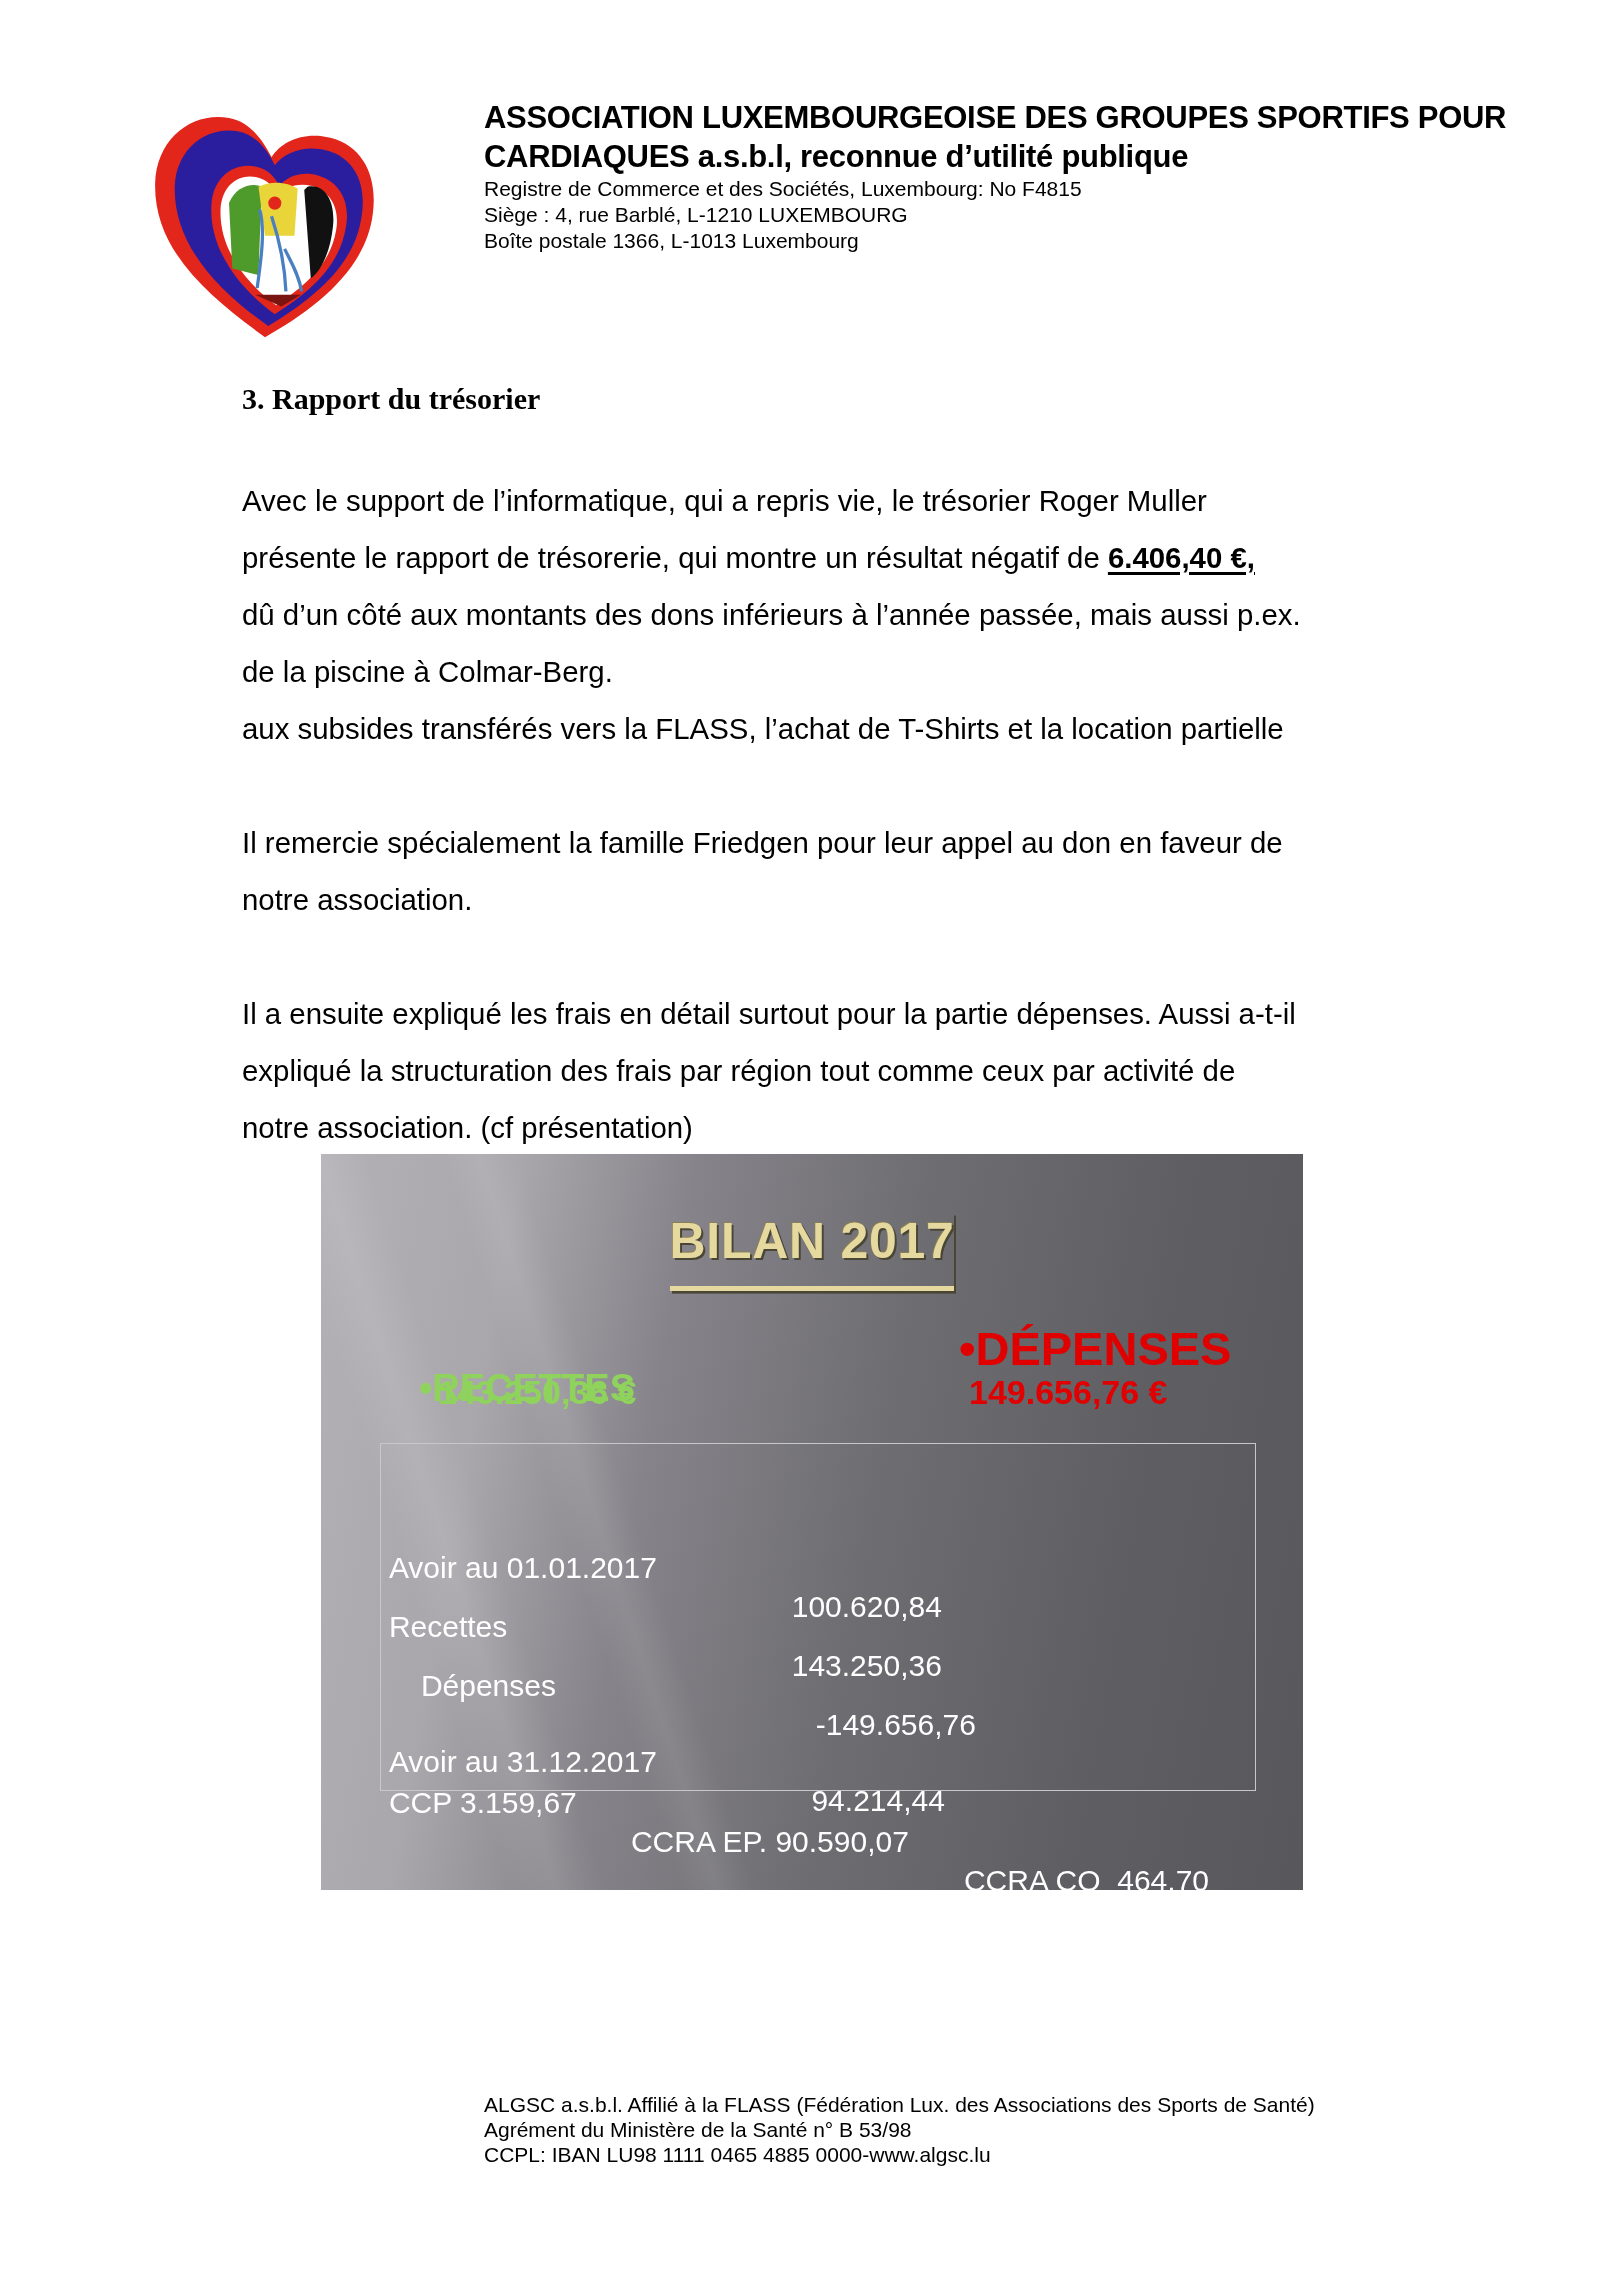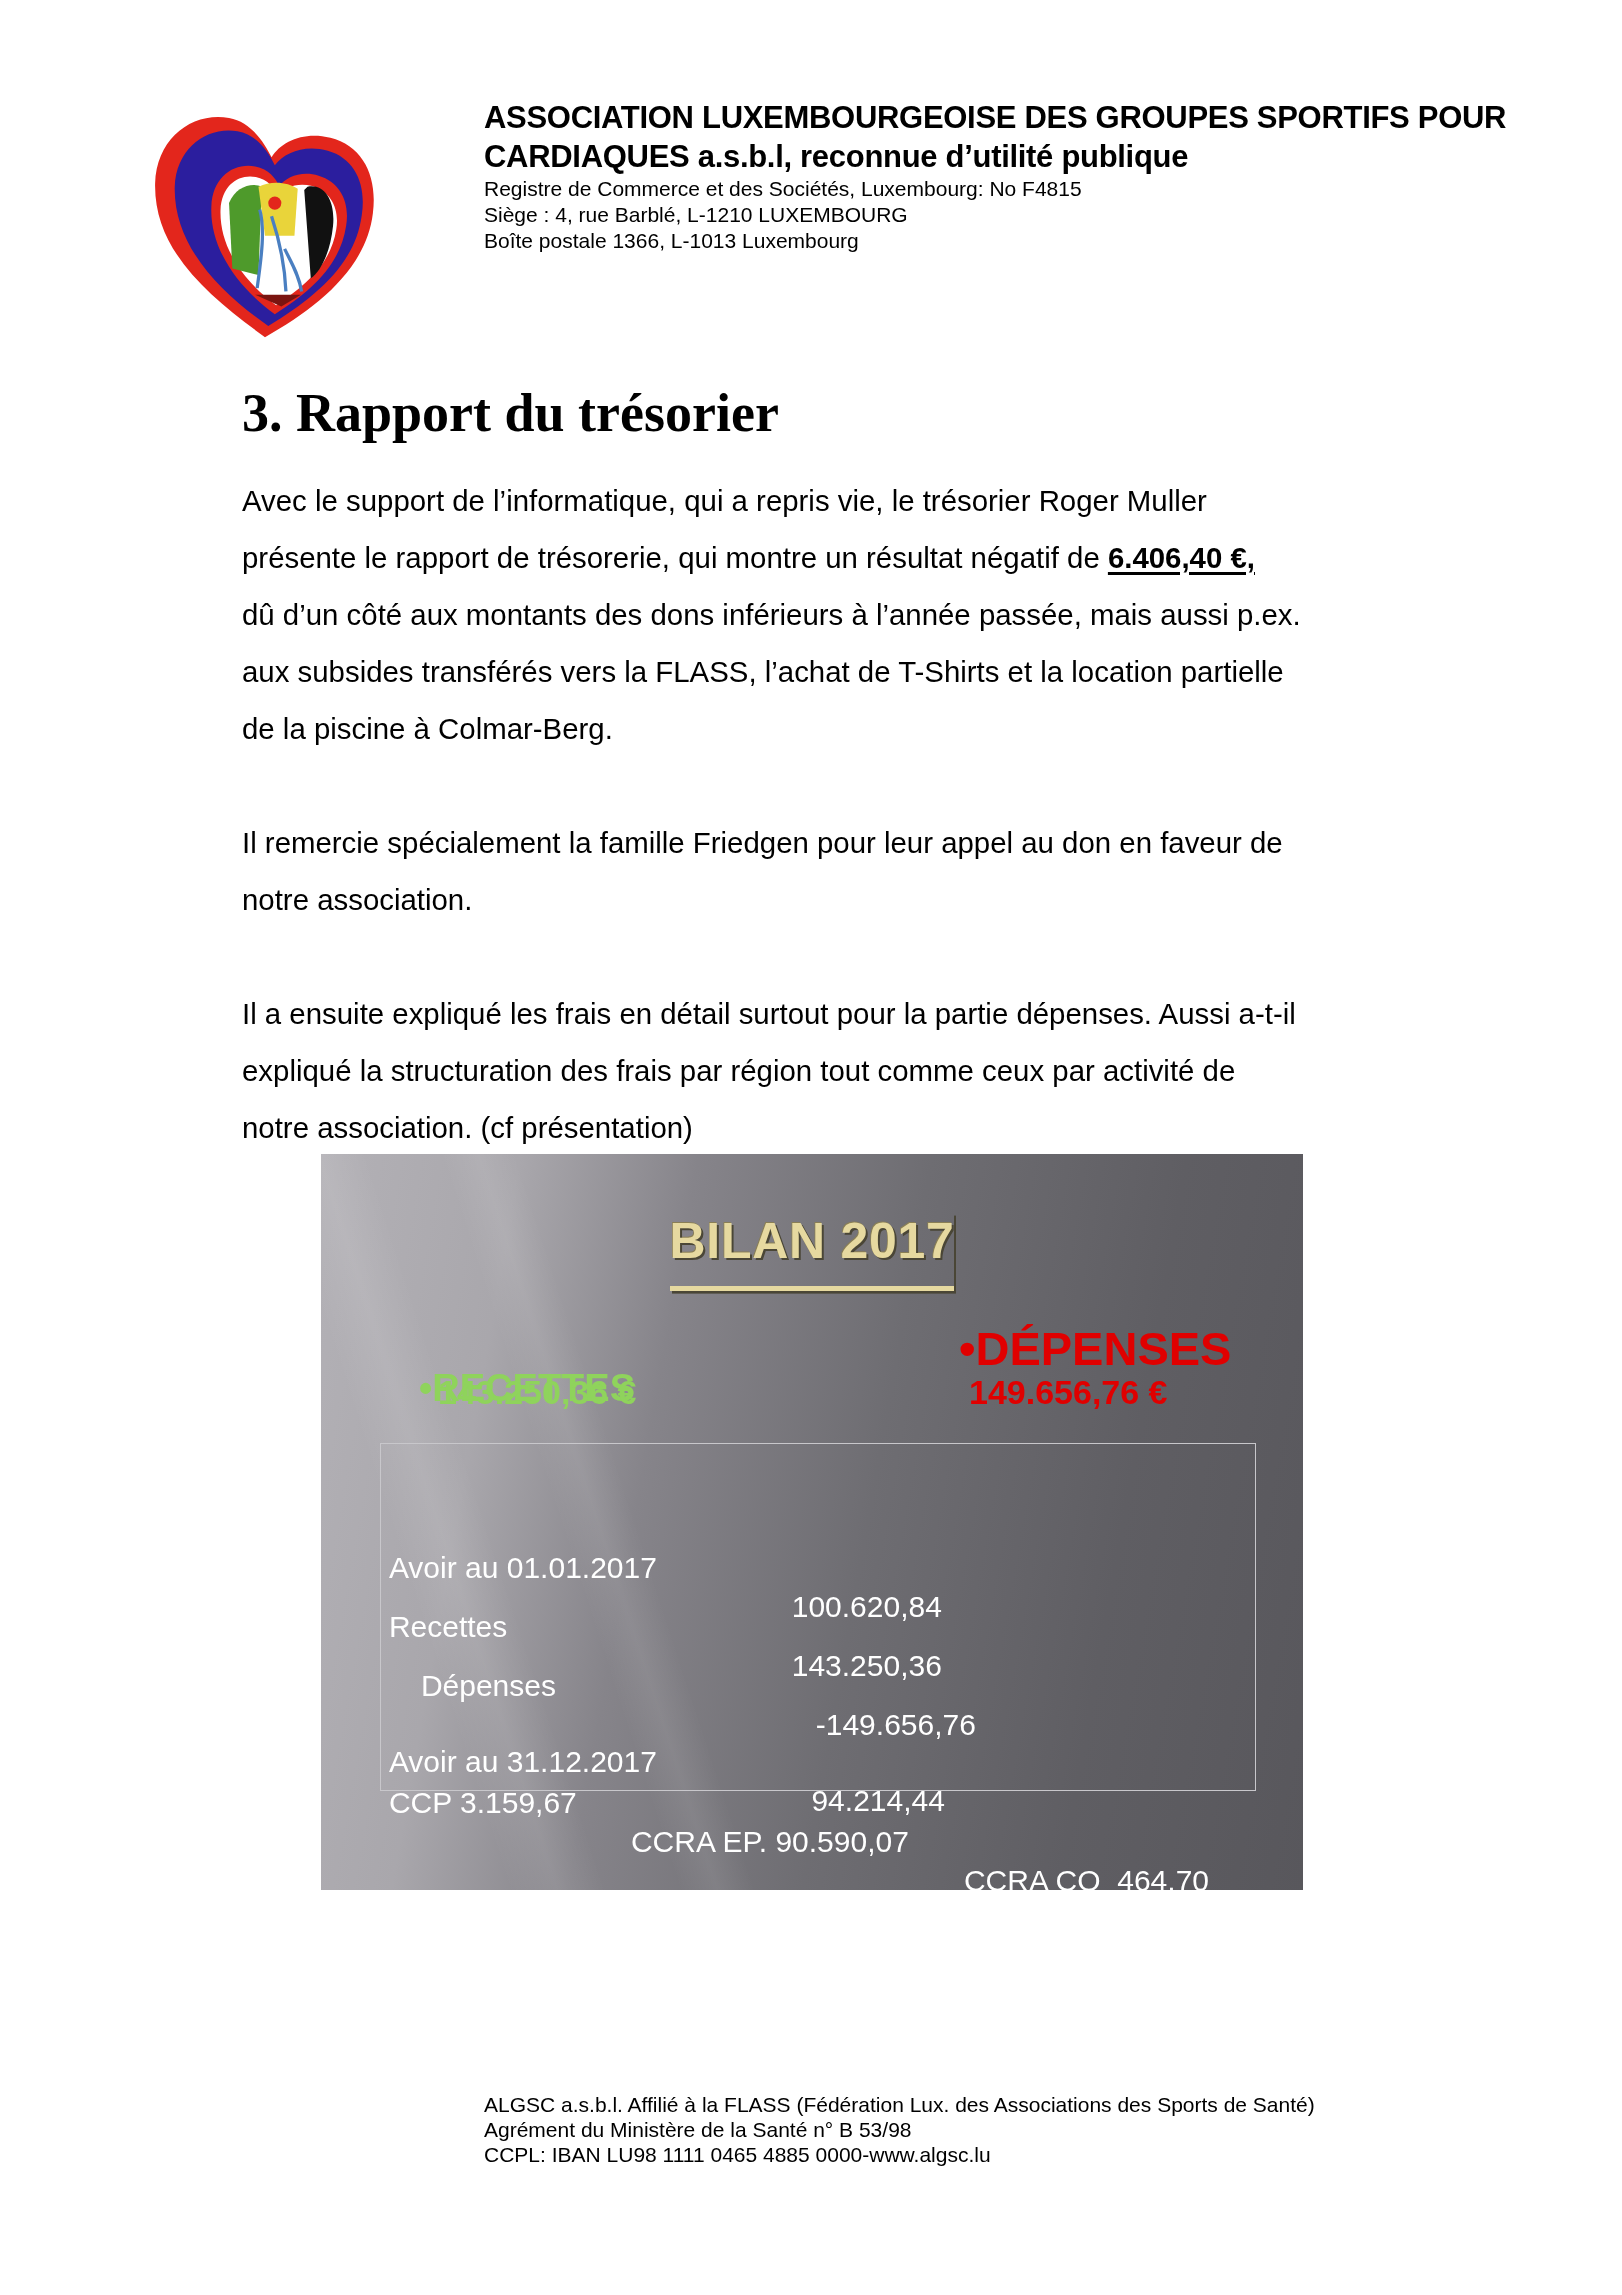--- a/index.html
+++ b/index.html
@@ -16,8 +16,8 @@
   .lh-sub { font-size:21px; line-height:26px; }
 
   
-  .heading { left:242px; top:384px; font-family:"Liberation Serif", serif; font-weight:bold;
-             font-size:54px; line-height:59px; }
+  .heading { left:242px; top:369px; font-family:"Liberation Serif", serif; font-weight:bold;
+             font-size:30px; line-height:59px; }
 
   
   .body { left:242px; top:472px; width:1204px; font-size:29.4px; line-height:57px; }

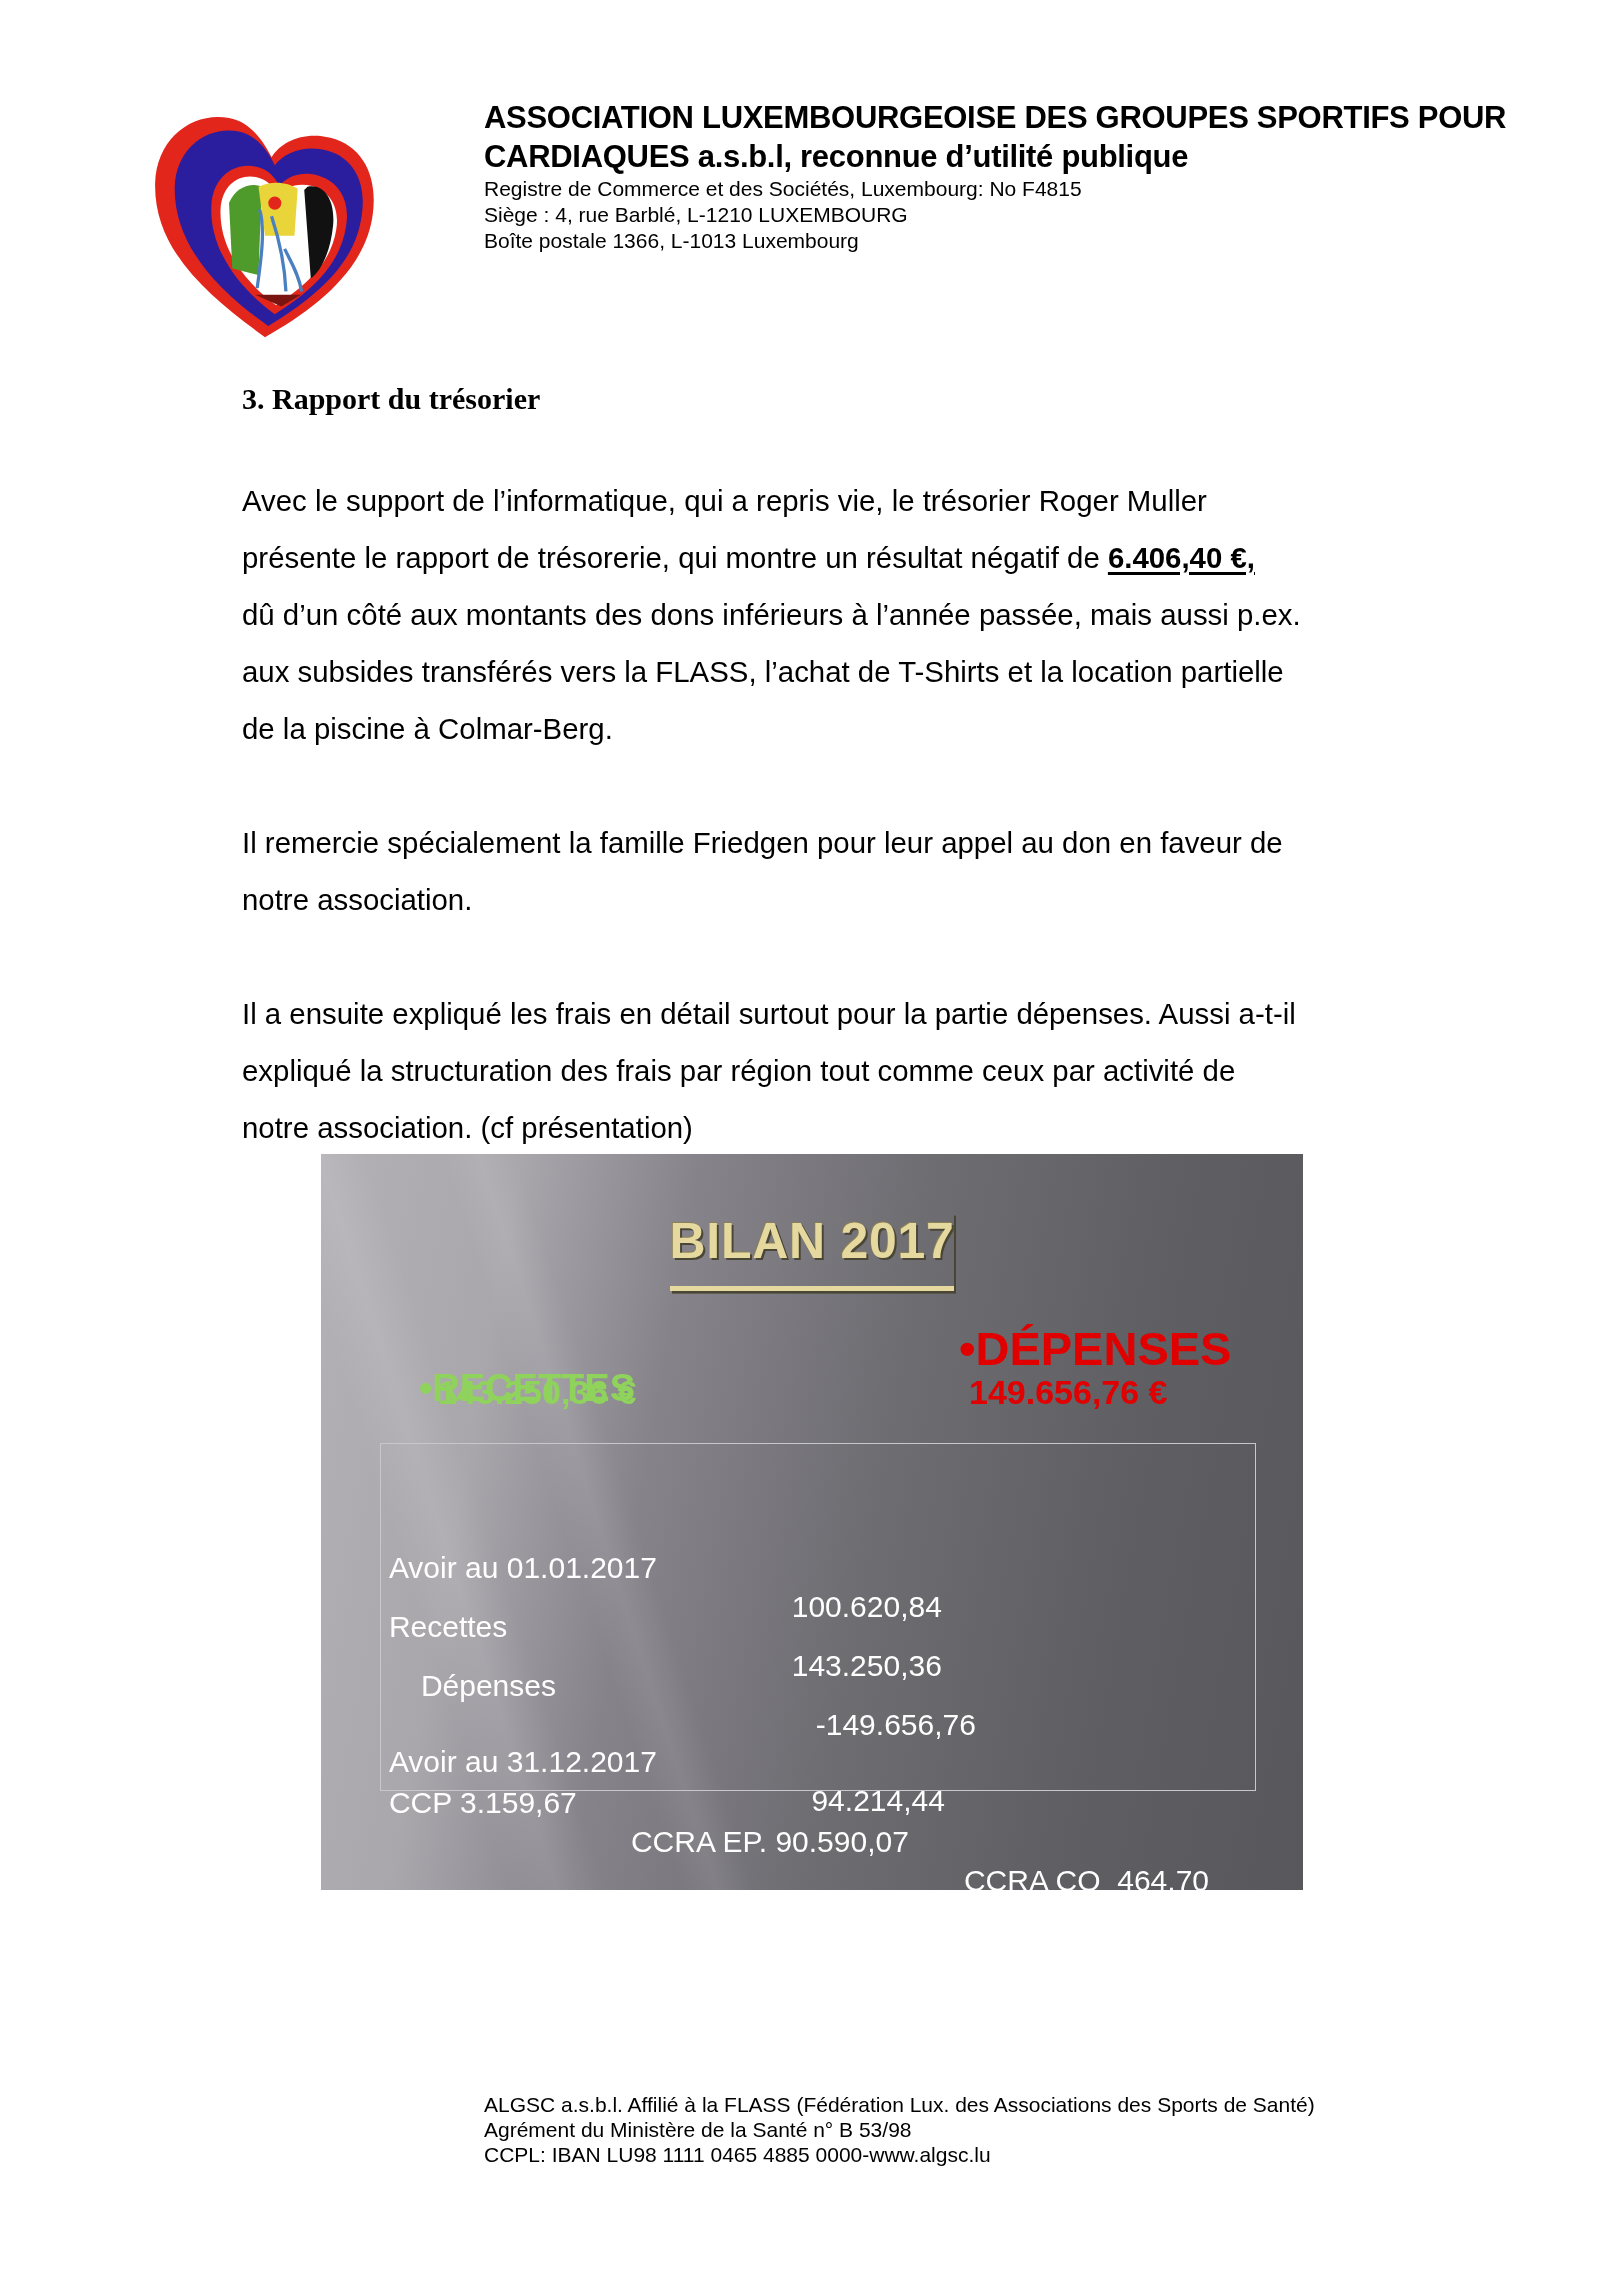--- a/index.html
+++ b/index.html
@@ -88,8 +88,8 @@
   <p>Avec le support de l’informatique, qui a repris vie, le trésorier Roger Muller</p>
   <p><span>présente le rapport de trésorerie, qui montre un résultat négatif de </span><span class="amount">6.406,40 €,</span></p>
   <p>dû d’un côté aux montants des dons inférieurs à l’année passée, mais aussi p.ex.</p>
+  <p>de la piscine à Colmar-Berg.</p>
   <p>aux subsides transférés vers la FLASS, l’achat de T-Shirts et la location partielle</p>
-  <p>de la piscine à Colmar-Berg.</p>
   <div class="gap"></div>
   <p>Il remercie spécialement la famille Friedgen pour leur appel au don en faveur de</p>
   <p>notre association.</p>

